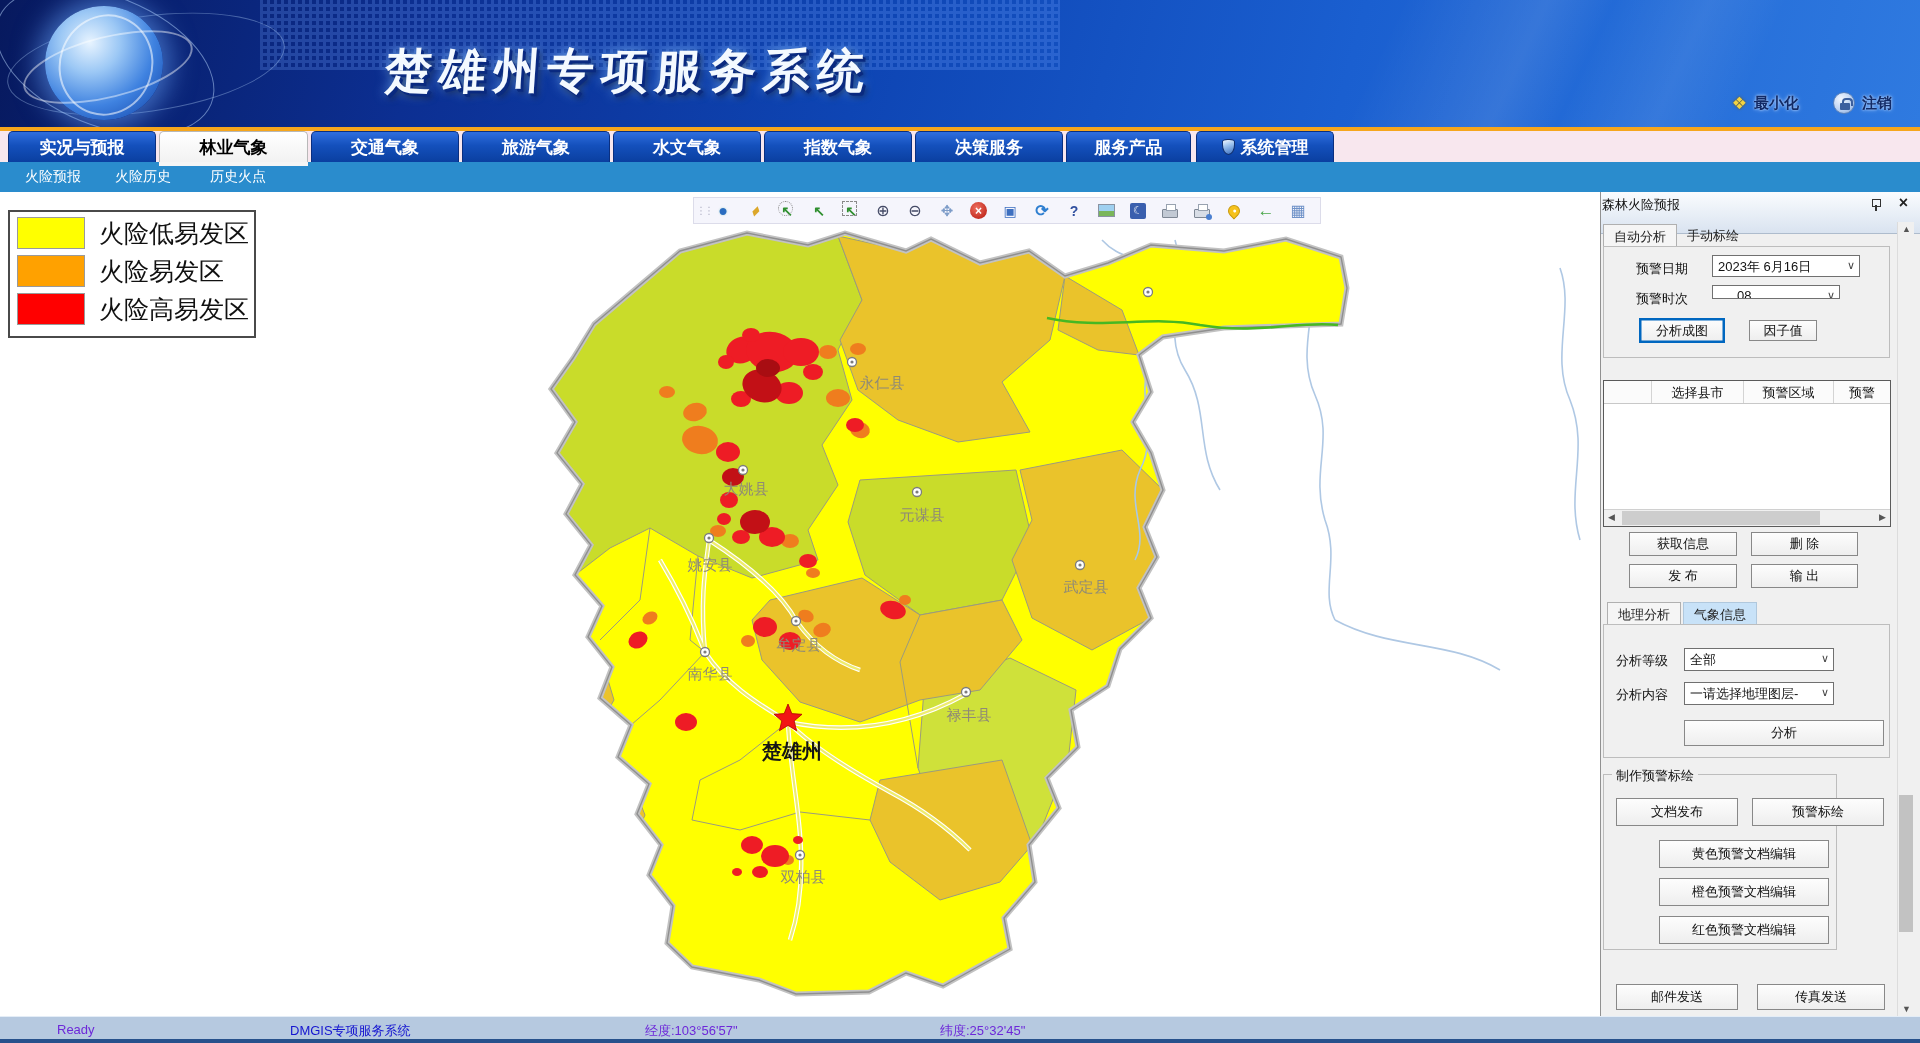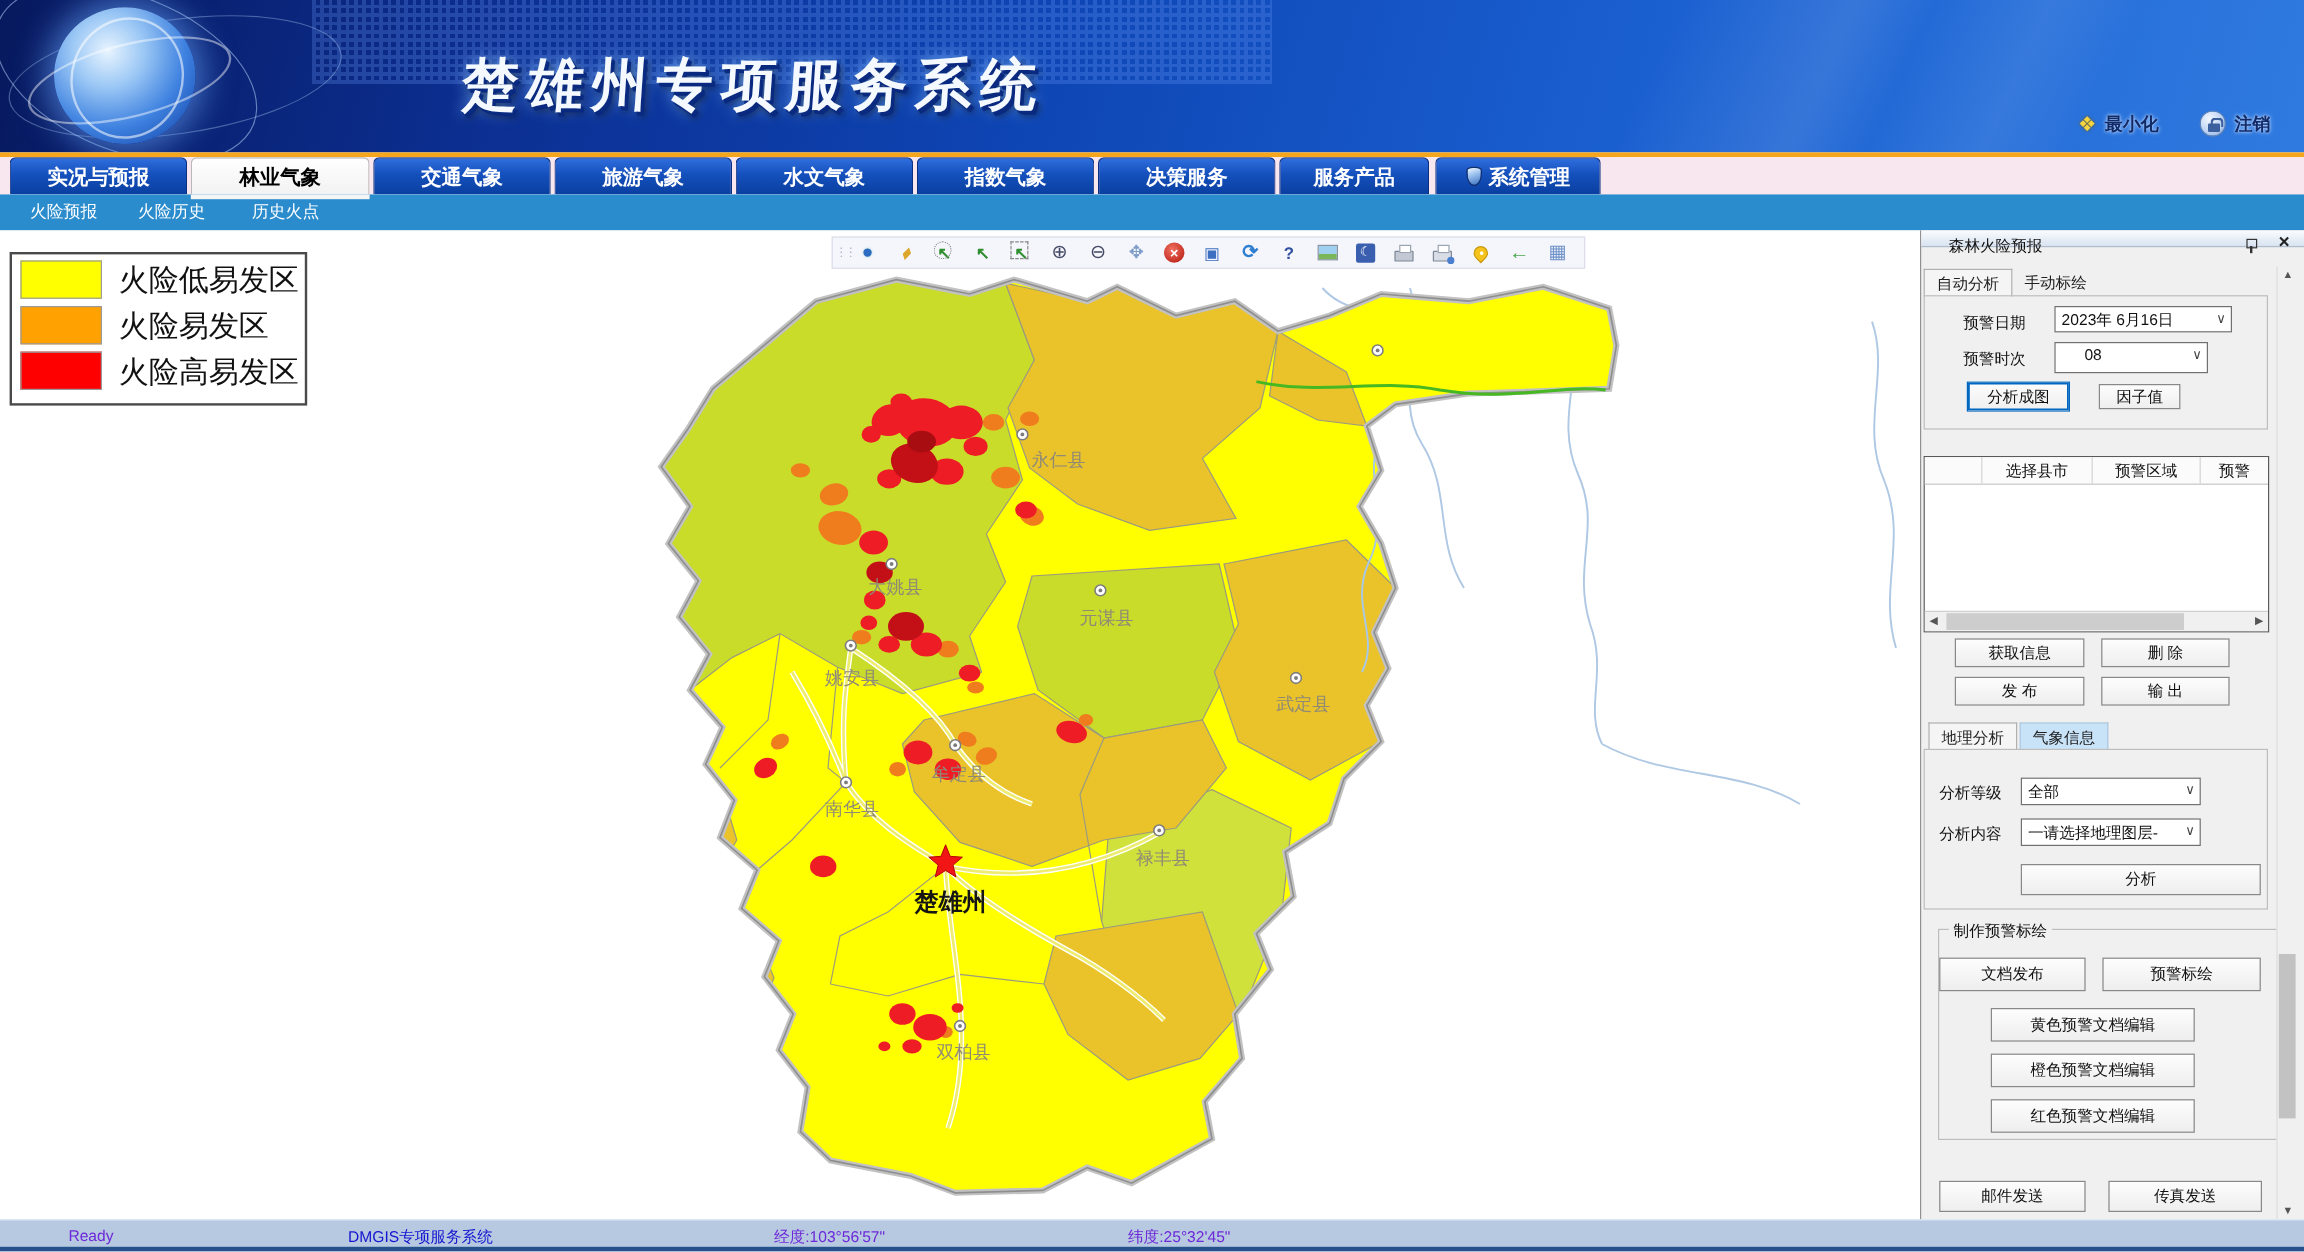--- a/index.html
+++ b/index.html
@@ -112,9 +112,9 @@
   
   .panel { position:absolute; left:1600px; top:192px; width:320px; height:824px; background:#f0f0f0;
     border-left:1px solid #919191; overflow:hidden; }
-  .ptitle { position:absolute; left:0; top:0; width:320px; height:14px;
+  .ptitle { position:absolute; left:0; top:0; width:320px; height:42px;
     background:linear-gradient(#fafcfe,#d9e3f0); border-bottom:1px solid #aebccd;
-    font-size:13px; color:#111; line-height:25px; padding-left:23px; }
+    font-size:13px; color:#111; line-height:25px; padding-left:1px; }
   .pin-ic { position:absolute; right:40px; top:6px; width:9px; height:13px; cursor:pointer; }
   .pin-ic::before { content:''; position:absolute; left:1px; top:1px; width:7px; height:6px;
     border:1.5px solid #333; }

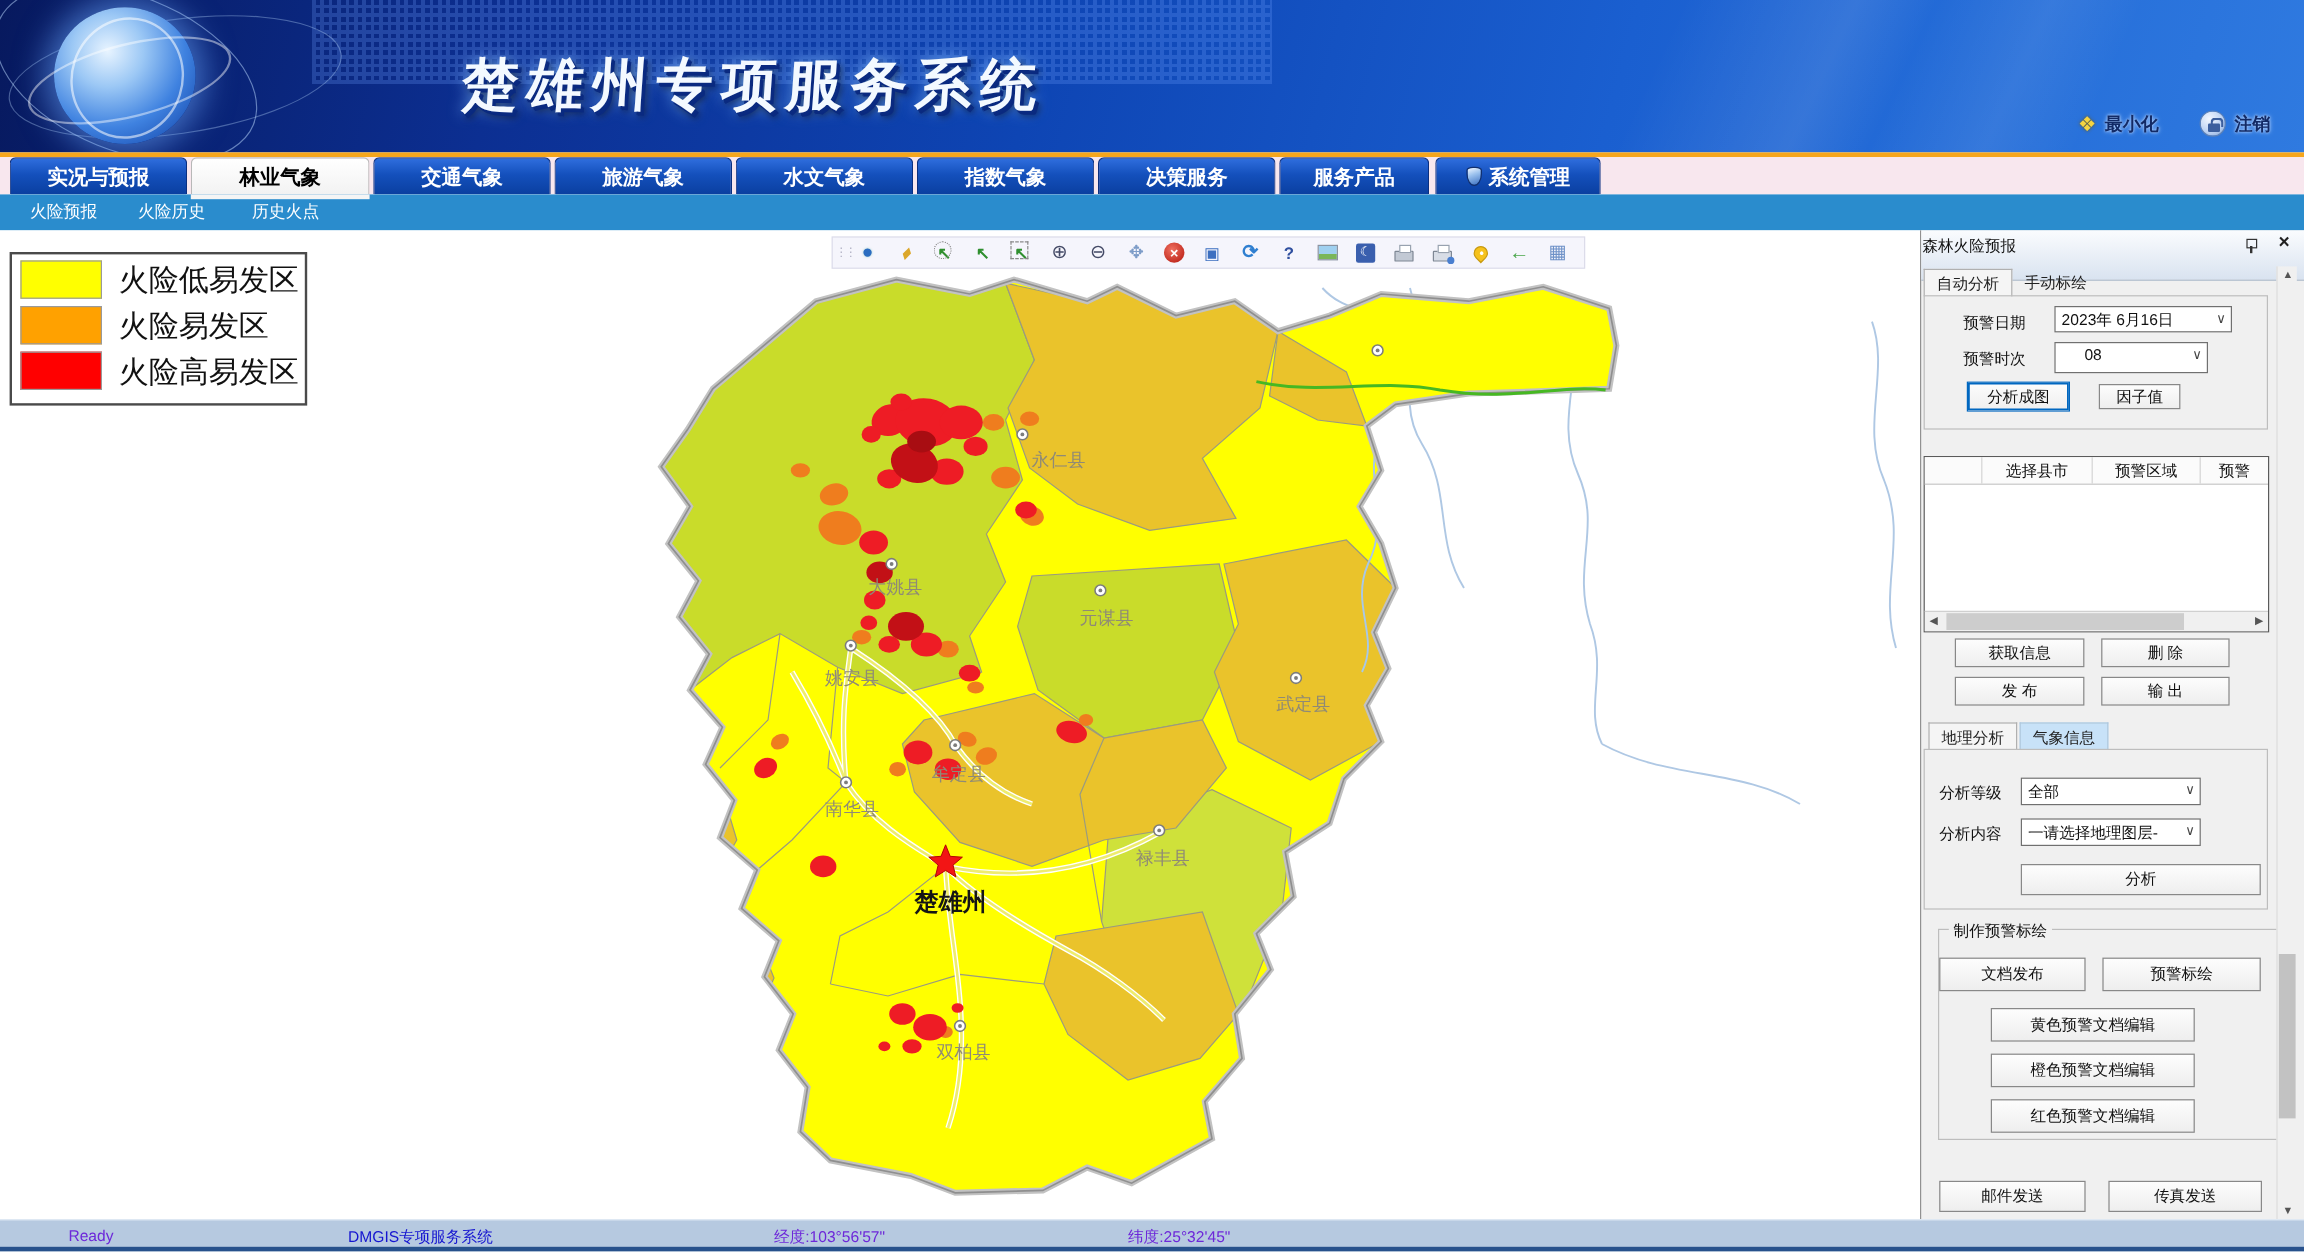--- a/index.html
+++ b/index.html
@@ -483,7 +483,7 @@
       <span>2023年 6月16日</span><span class="arr">∨</span>
     </div>
     <span class="plabel" style="left:35px;top:98px;">预警时次</span>
-    <div class="combo" style="left:111px;top:93px;width:128px;height:26px;padding-left:24px;">
+    <div class="combo" style="left:111px;top:93px;width:128px;height:14px;padding-left:24px;">
       <span>08</span><span class="arr">∨</span>
     </div>
     <div class="wbtn focus" style="left:38px;top:126px;width:86px;height:25px;">分析成图</div>

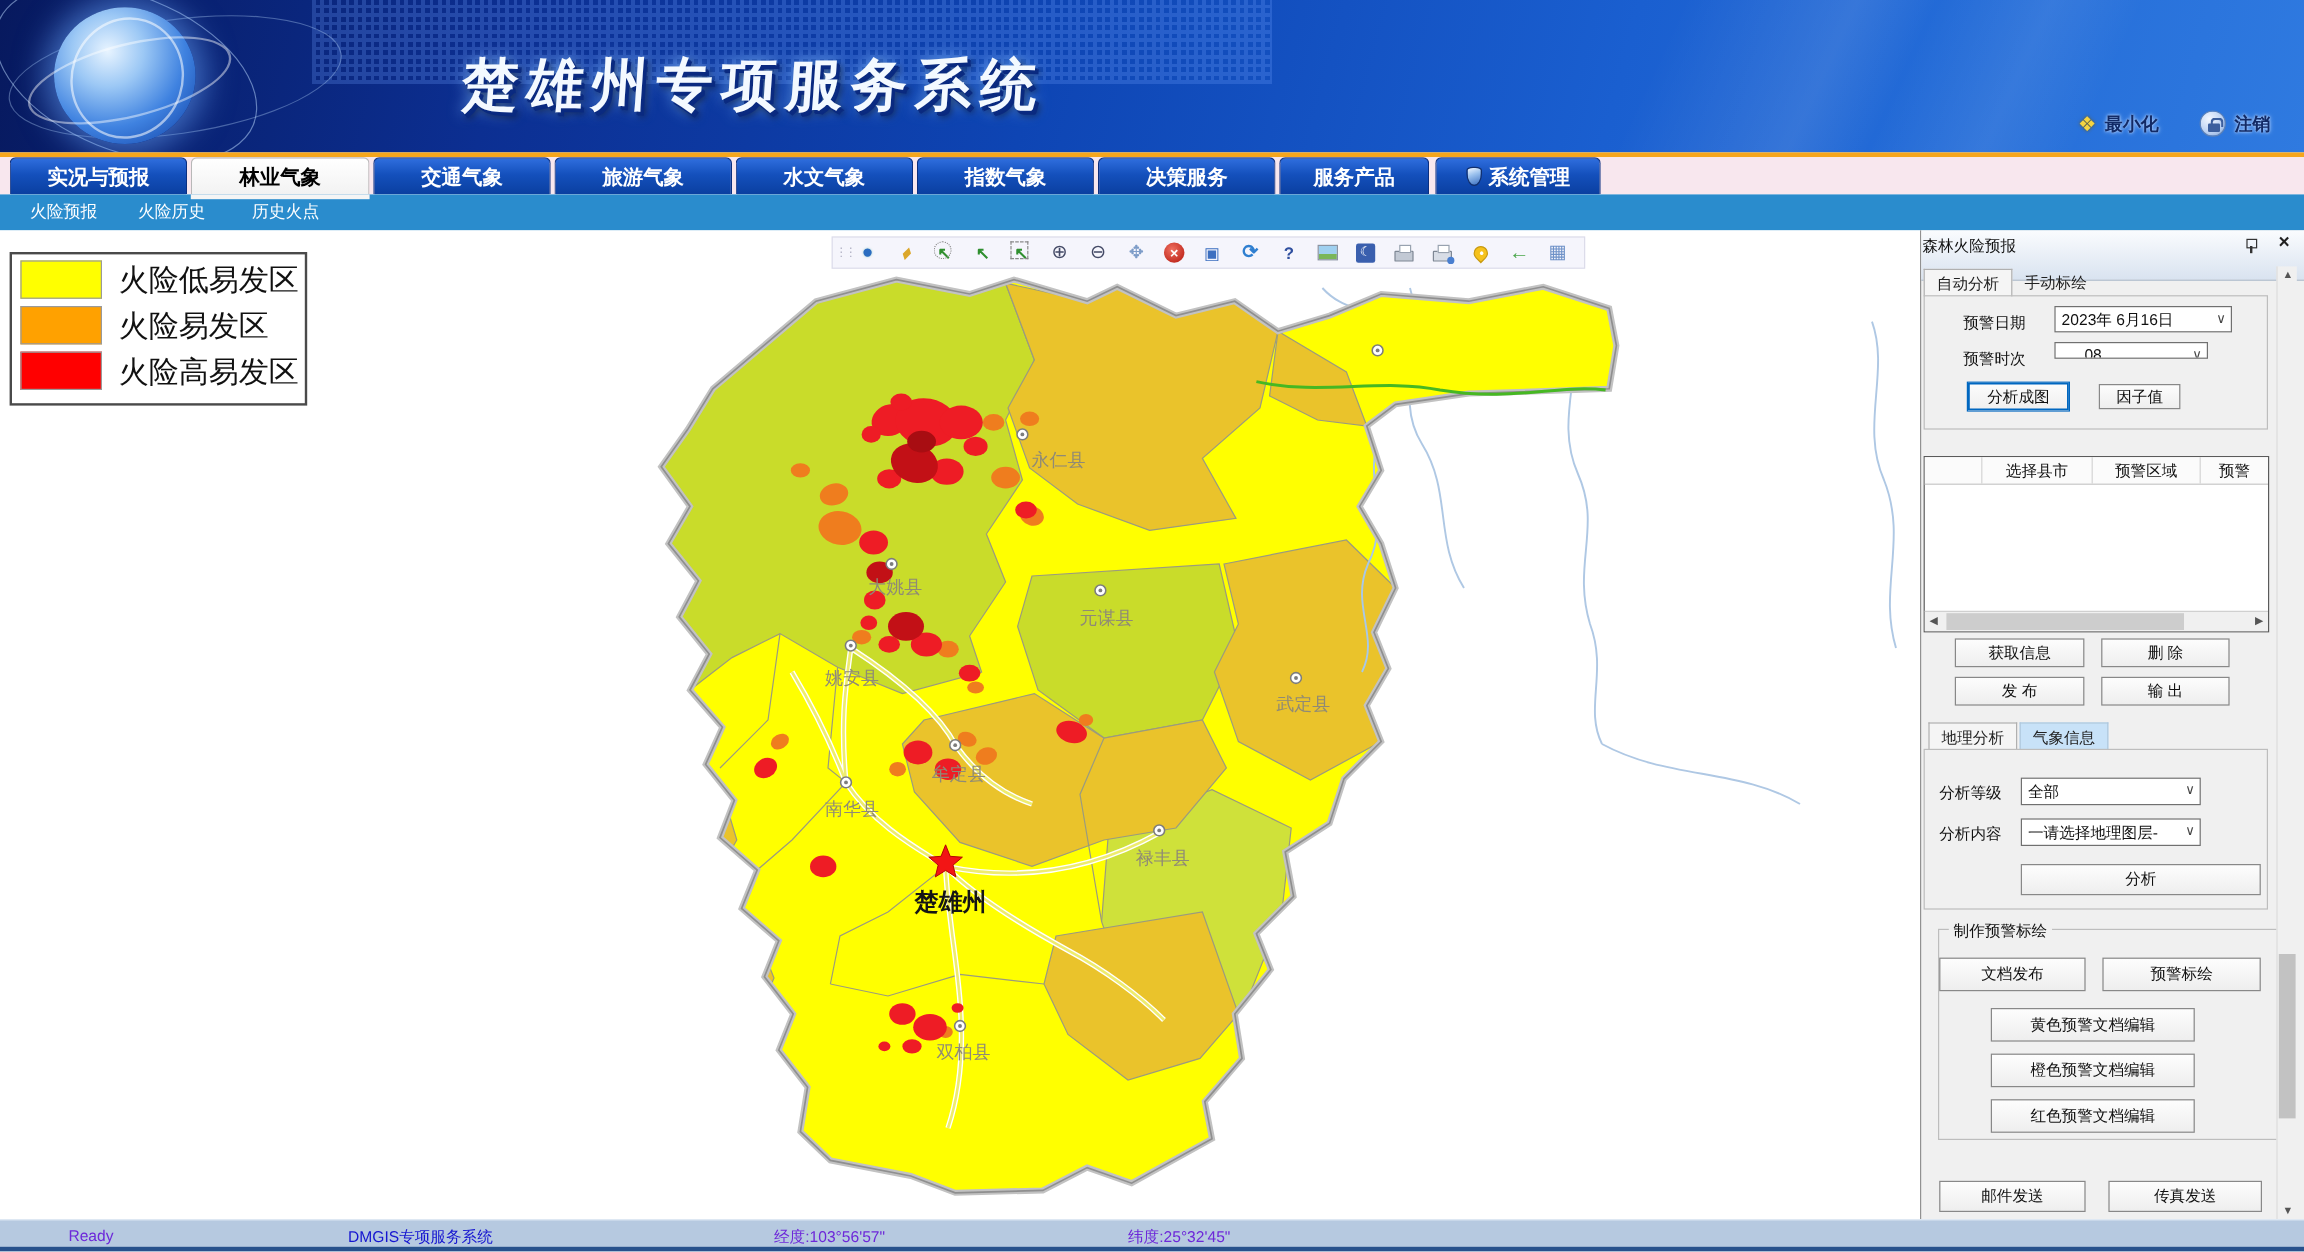--- a/index.html
+++ b/index.html
@@ -524,7 +524,7 @@
     </div>
     <div class="wbtn" style="left:83px;top:528px;width:200px;height:26px;">分析</div>
 
-    <div class="gbox" style="left:14px;top:582px;width:287px;height:176px;">
+    <div class="gbox" style="left:2px;top:582px;width:234px;height:176px;">
       <span class="gtitle">制作预警标绘</span>
     </div>
     <div class="wbtn" style="left:15px;top:606px;width:122px;height:28px;">文档发布</div>

